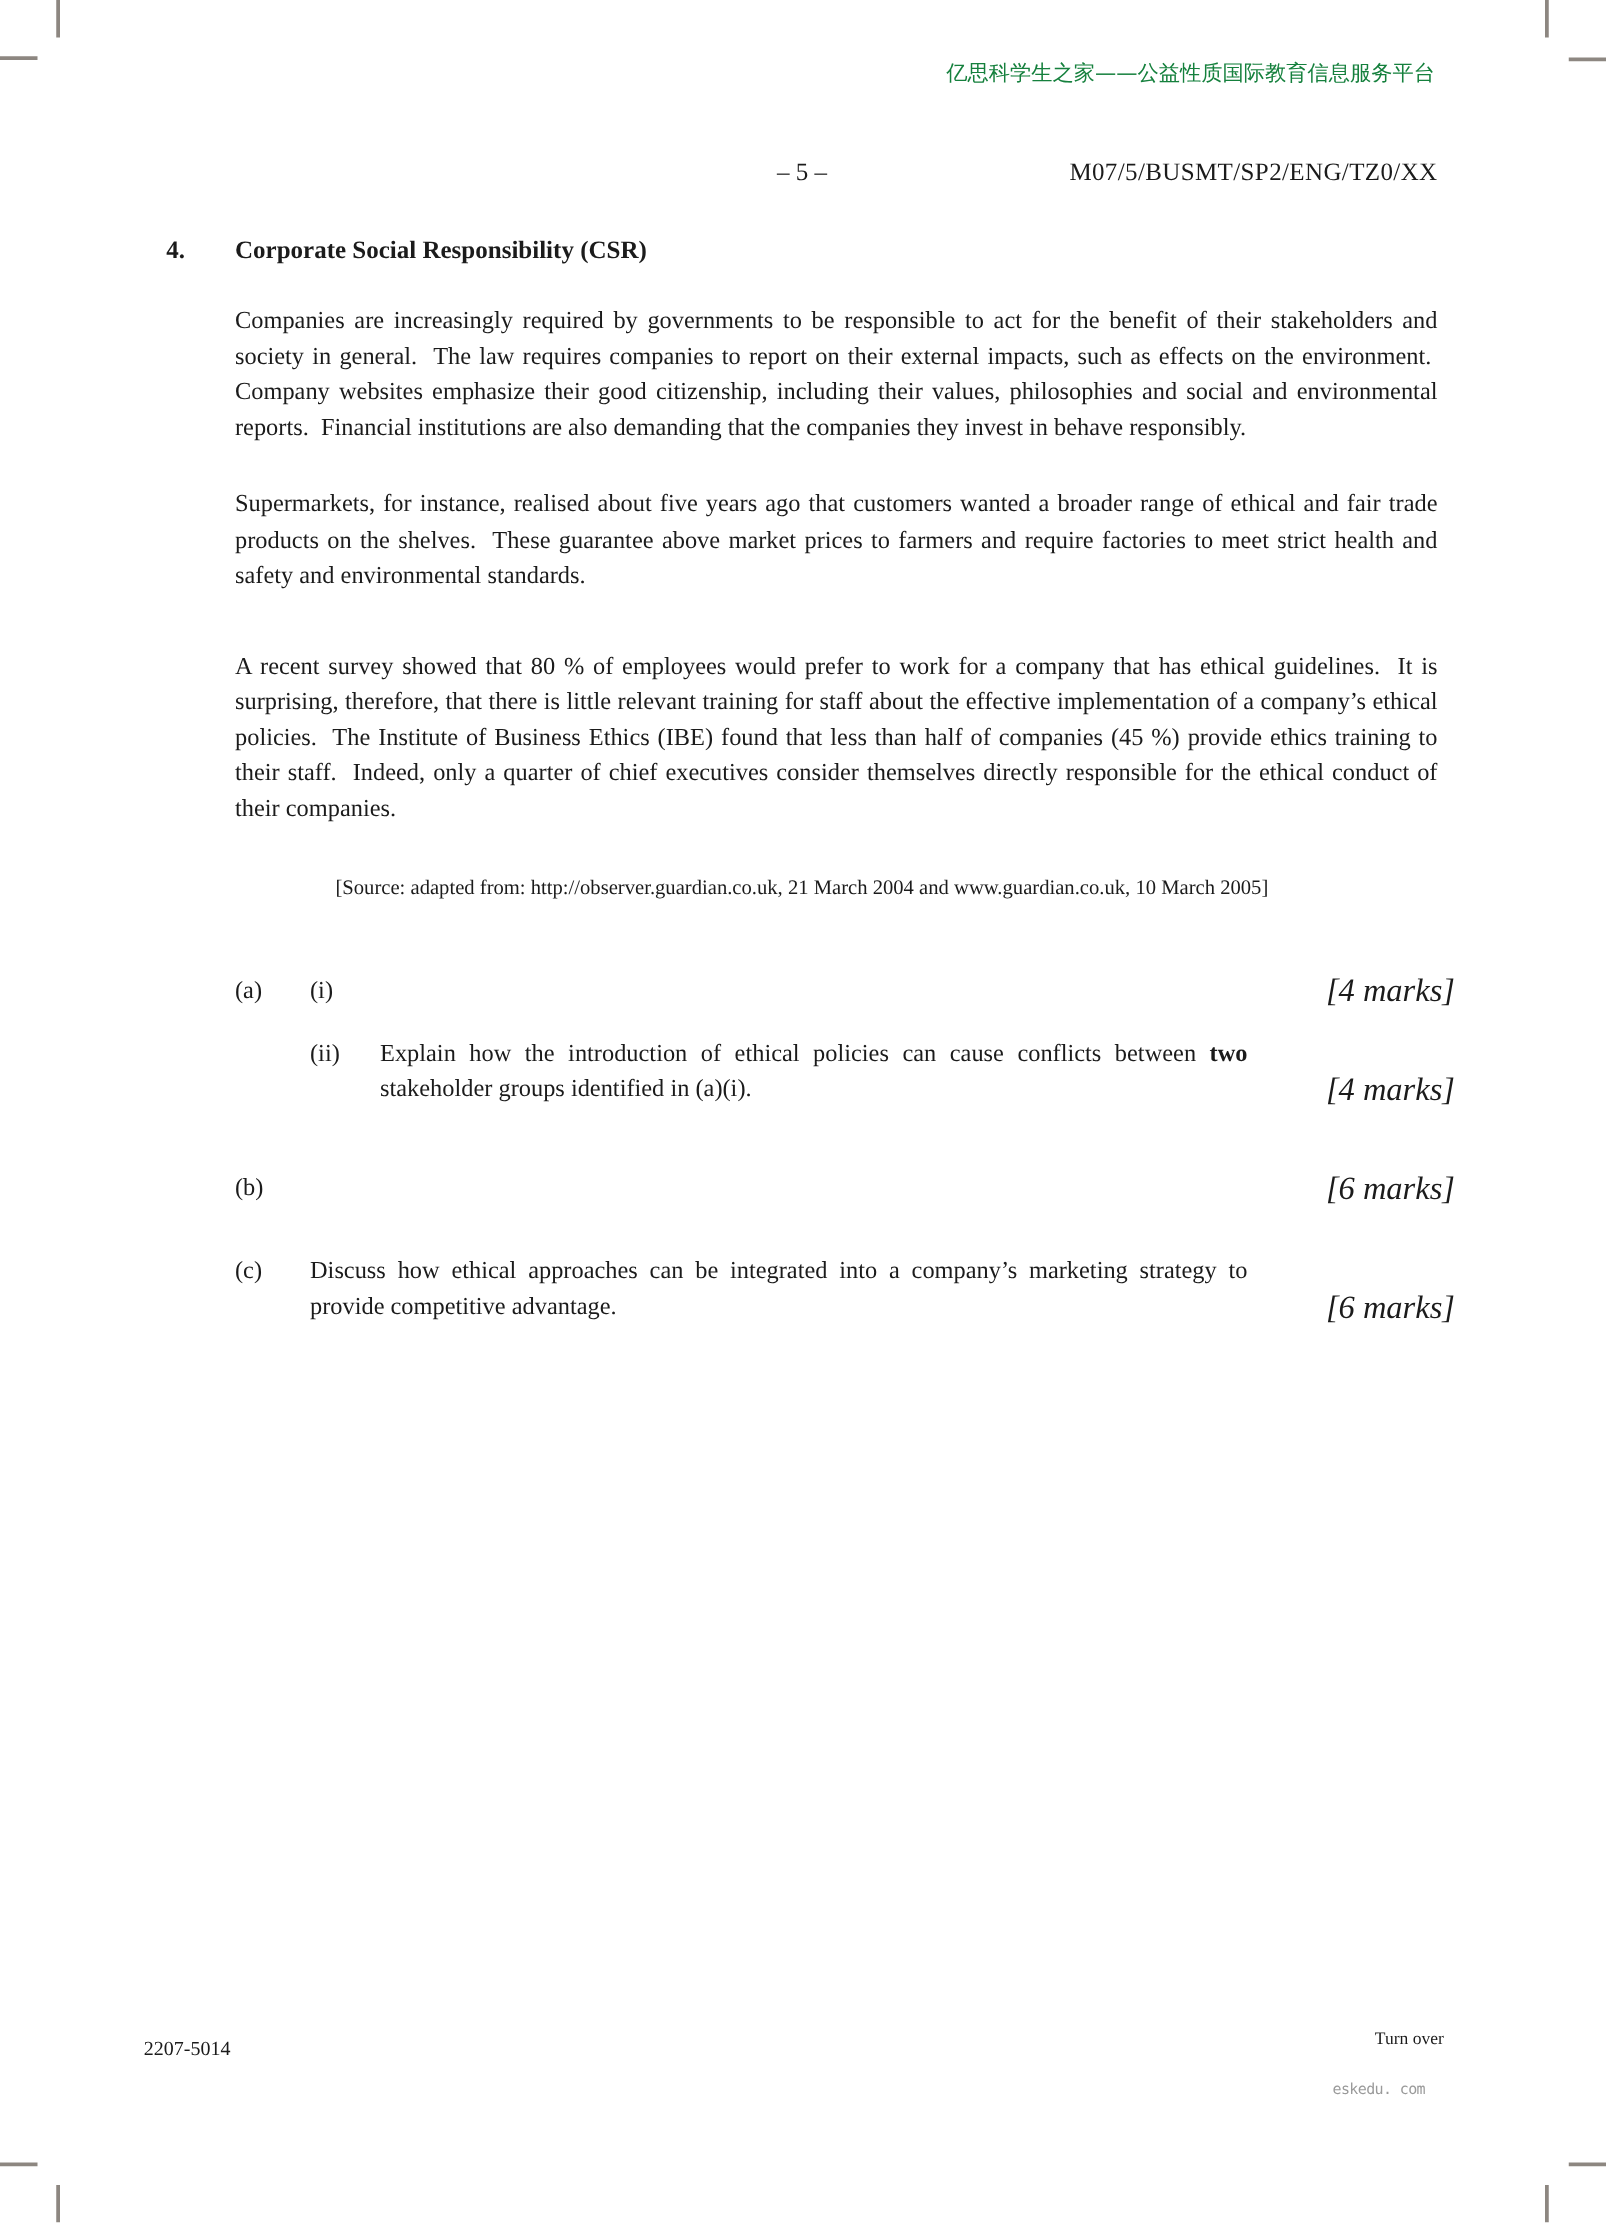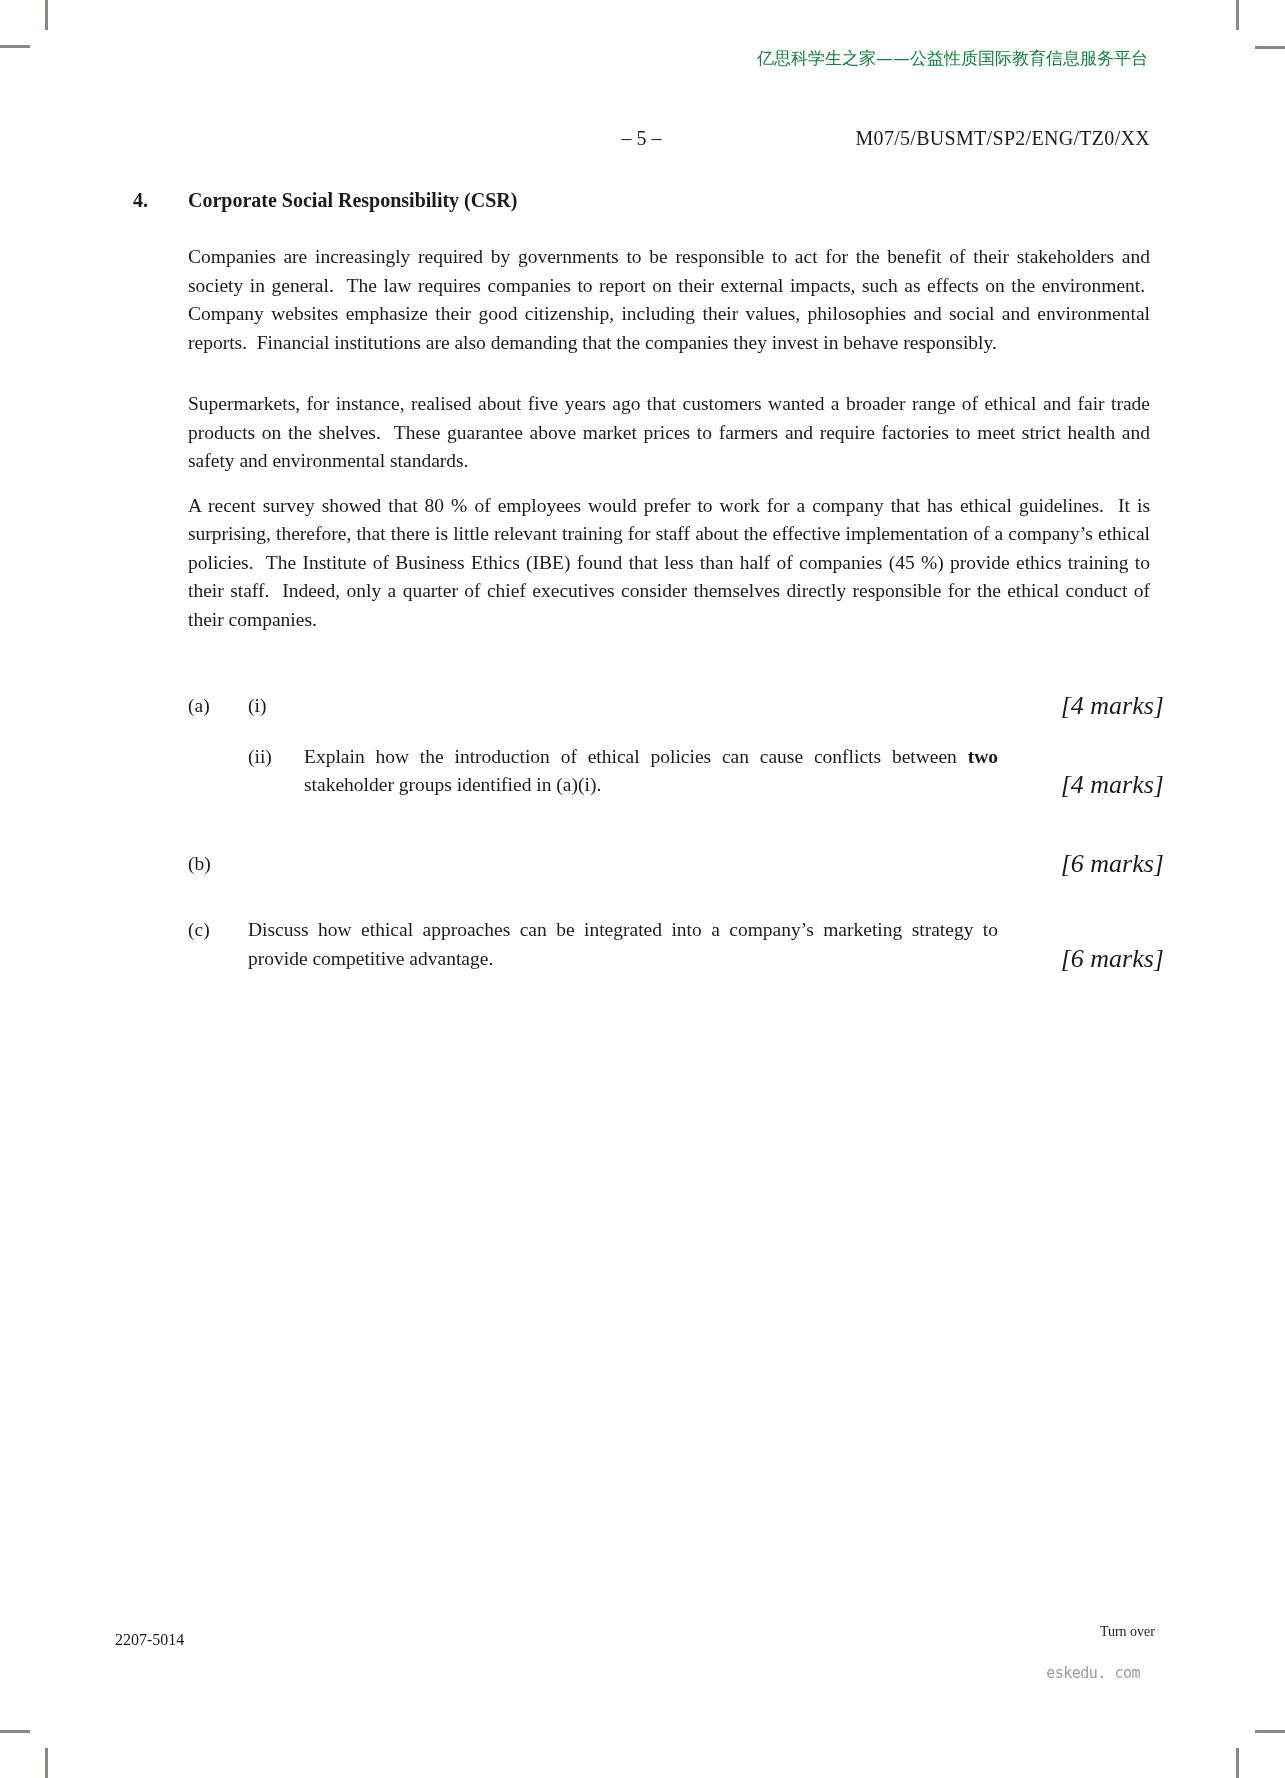--- a/index.html
+++ b/index.html
@@ -33,7 +33,7 @@
   p.para{margin:0 0 0 55px;width:962px;text-align:justify;}
   p.p1{margin-top:29px;}
   p.p2{margin-top:33px;}
-  p.p3{margin-top:16px;}
+  p.p3{margin-top:44px;}
   .source{margin-top:36px;text-align:center;font-size:16.5px;line-height:23px;}
 
   .questions{margin-left:55px;width:962px;}

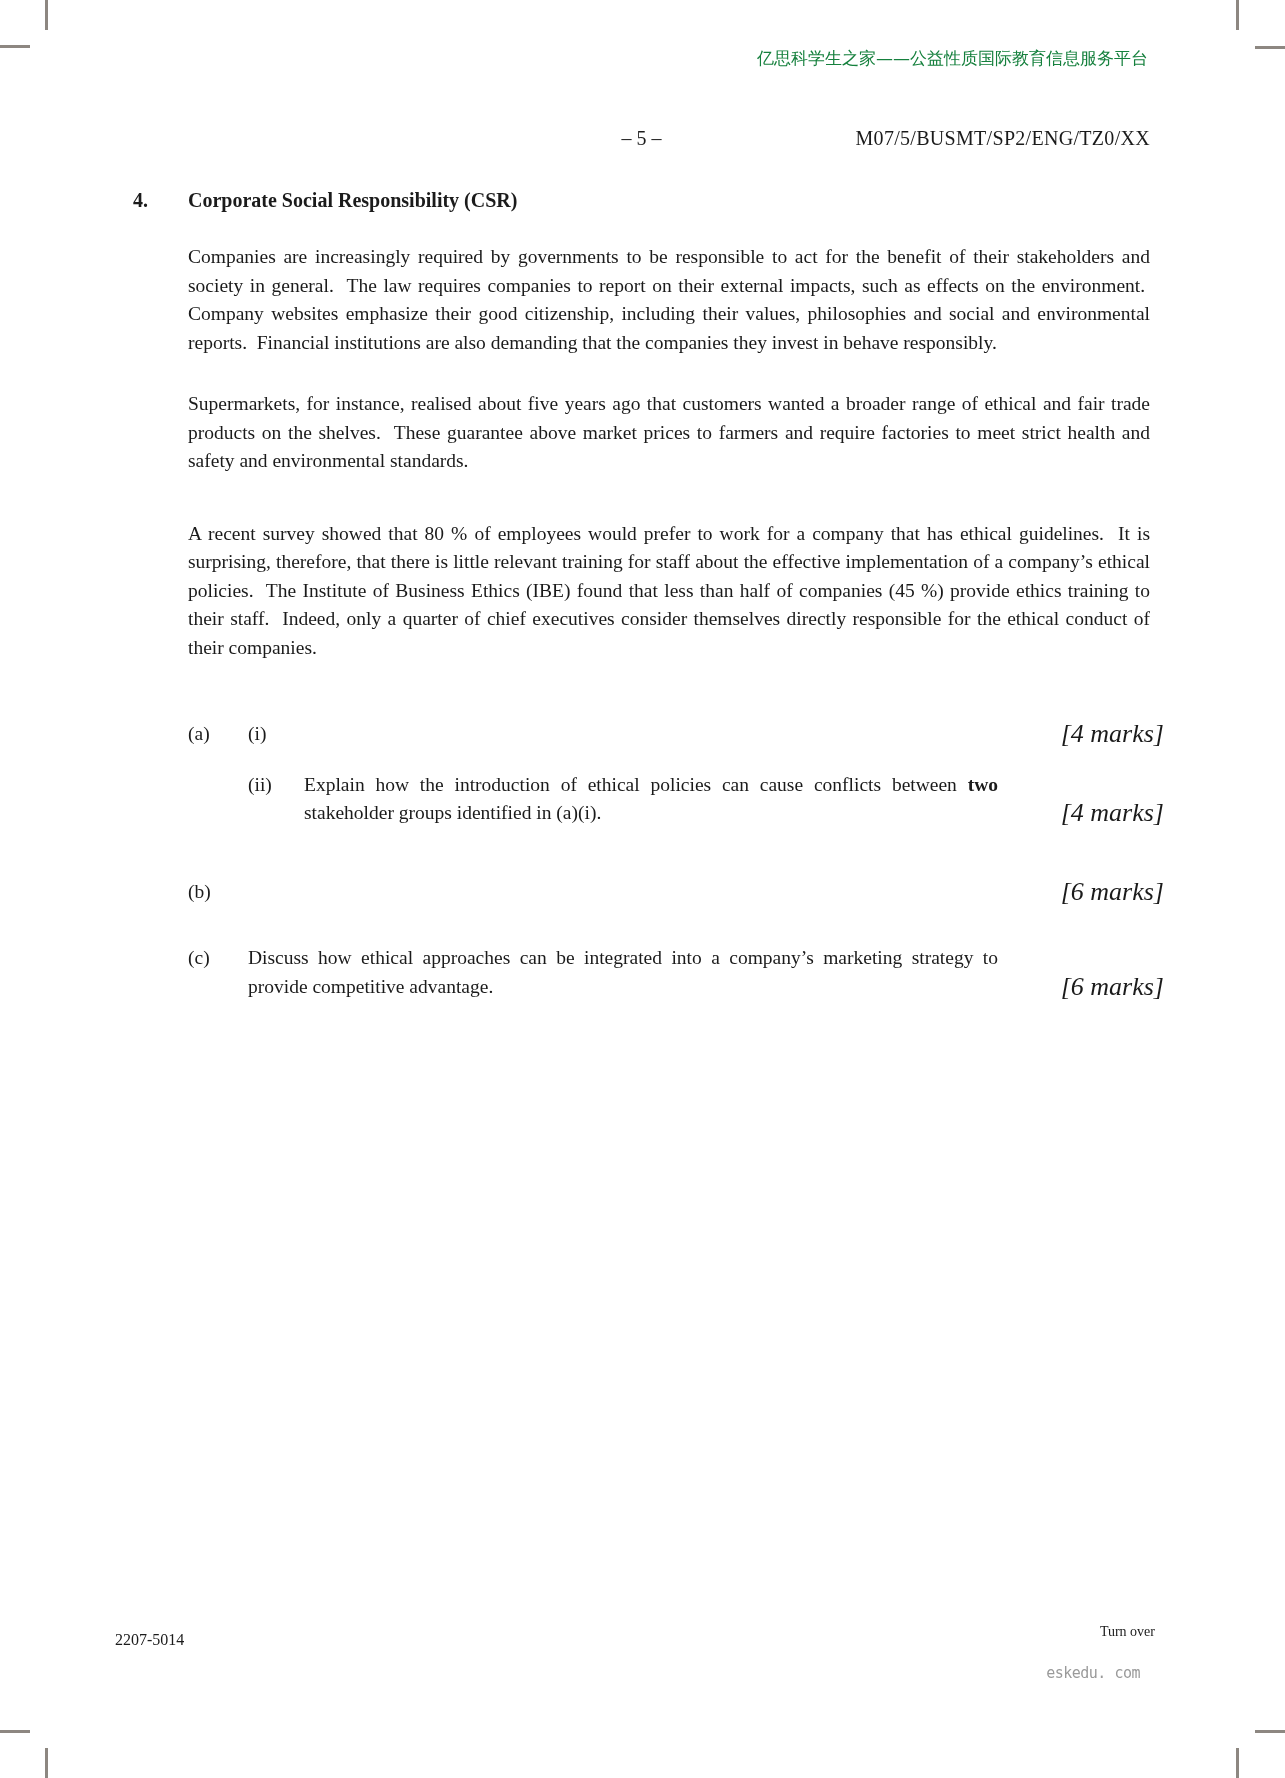--- a/index.html
+++ b/index.html
@@ -88,6 +88,7 @@
   <p class="para p2">Supermarkets, for instance, realised about five years ago that customers wanted a broader range of ethical and fair trade products on the shelves.&nbsp; These guarantee above market prices to farmers and require factories to meet strict health and safety and environmental standards.</p>
   <p class="para p3">A recent survey showed that 80&nbsp;% of employees would prefer to work for a company that has ethical guidelines.&nbsp; It is surprising, therefore, that there is little relevant training for staff about the effective implementation of a company’s ethical policies.&nbsp; The Institute of Business Ethics (IBE) found that less than half of companies (45&nbsp;%) provide ethics training to their staff.&nbsp; Indeed, only a quarter of chief executives consider themselves directly responsible for the ethical conduct of their companies.</p>
 
+  <div class="source">[Source: adapted from: http://observer.guardian.co.uk, 21 March 2004 and www.guardian.co.uk, 10 March 2005]</div>
 
   <div class="questions">
 

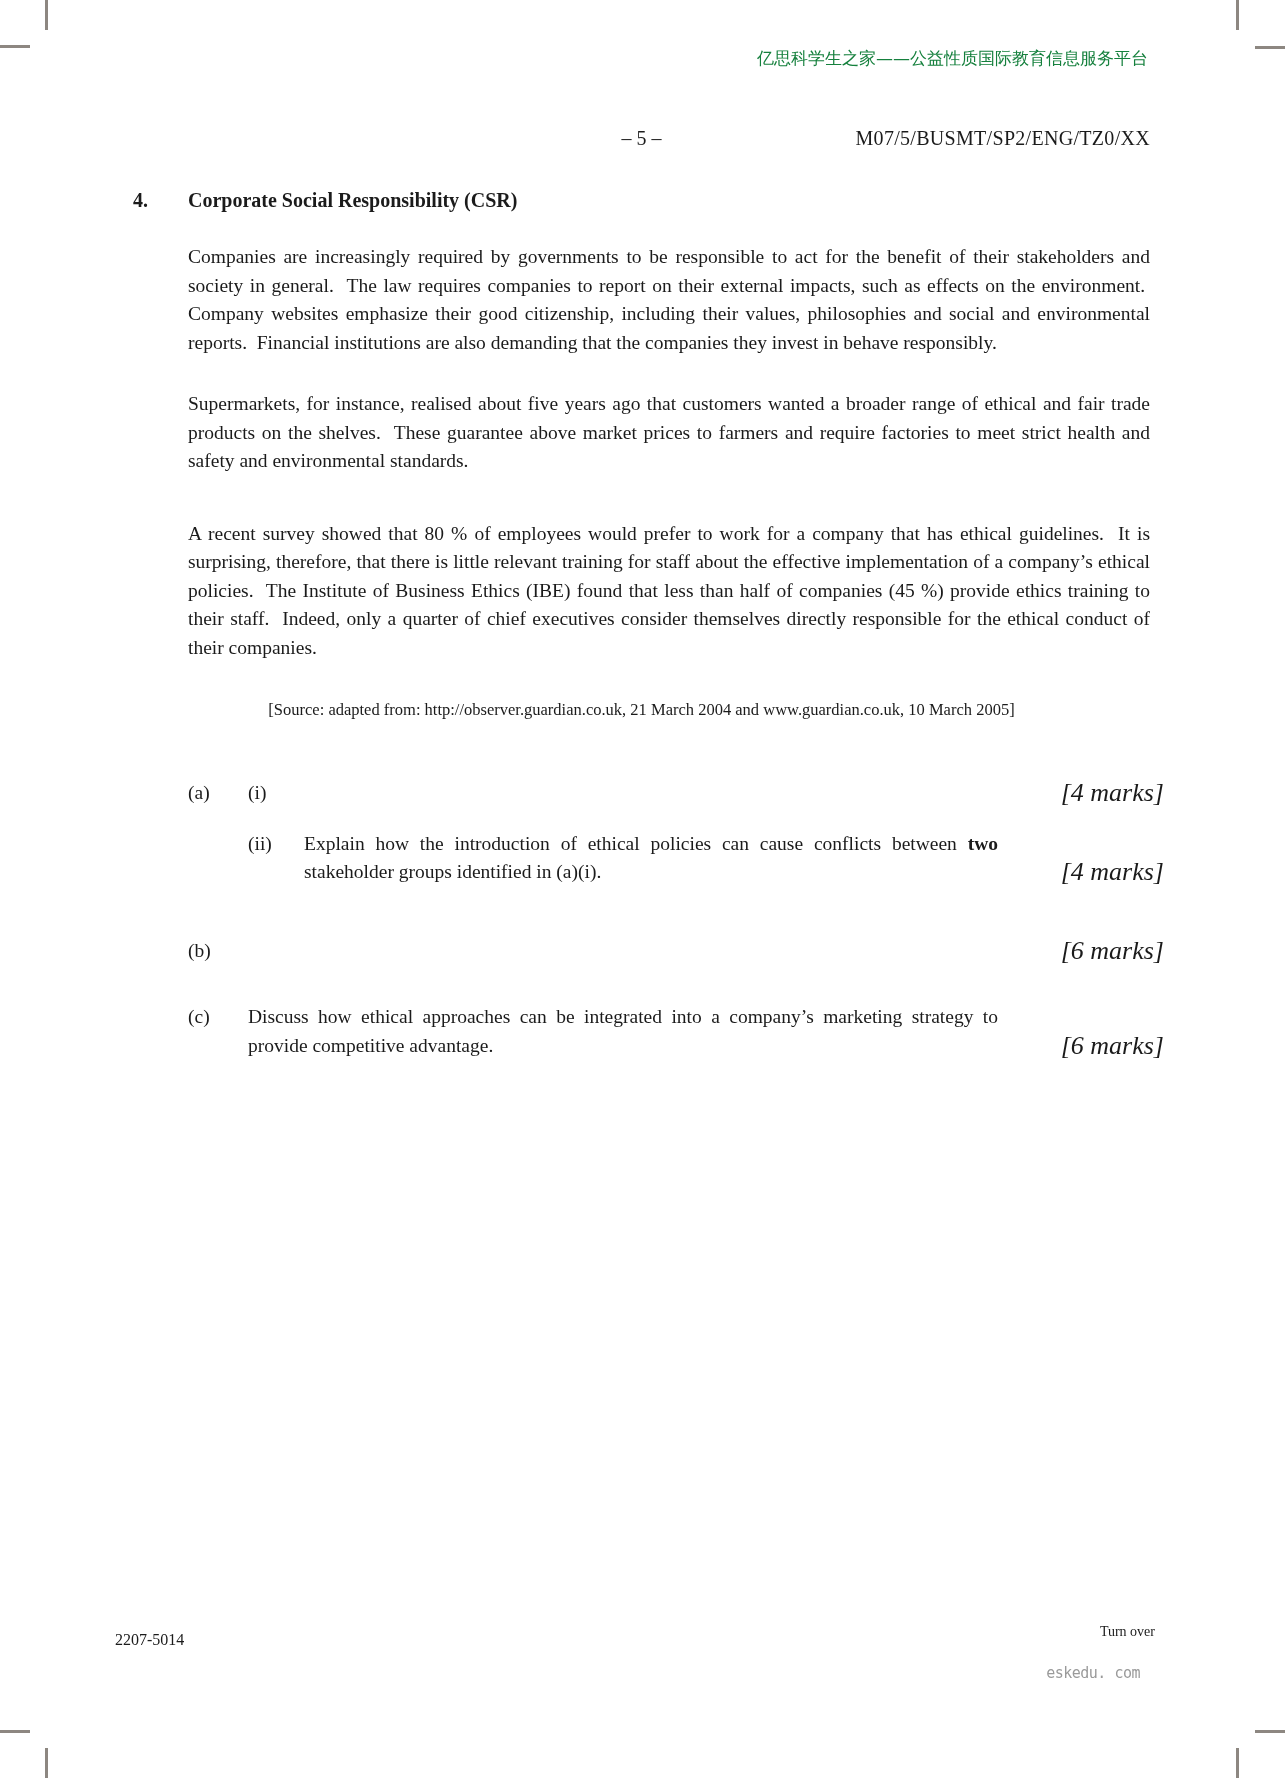--- a/index.html
+++ b/index.html
@@ -55,7 +55,7 @@
   .wm-bottom{
     position:absolute;right:145px;top:1664px;
     font-family:"DejaVu Sans Mono", monospace;
-    font-size:15px;color:#9a9a9a;letter-spacing:-0.5px;
+    font-size:12px;color:#9a9a9a;letter-spacing:-0.5px;
   }
 </style>
 </head>

